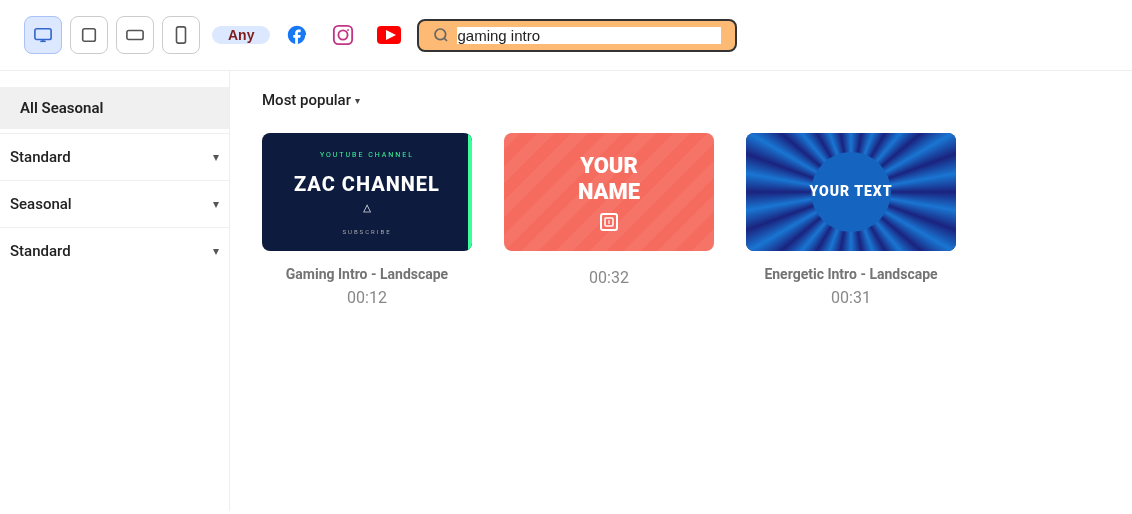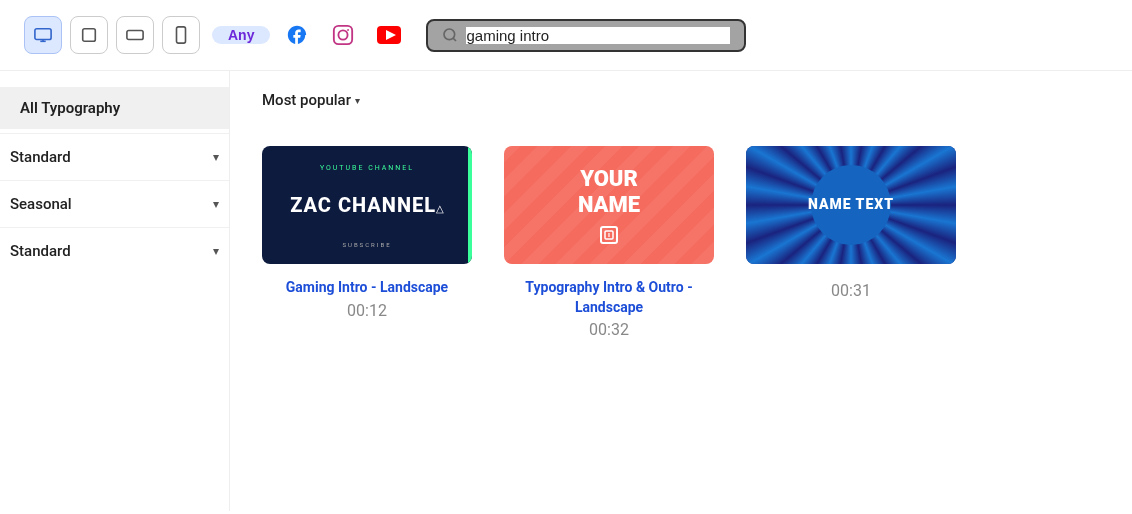--- a/index.html
+++ b/index.html
@@ -44,7 +44,7 @@
     }
     .any-btn {
       background: #dce8ff;
-      color: #6d28d9;
+      color: #7f1d1d;
       border: none;
       border-radius: 20px;
       padding: 1px 16px;

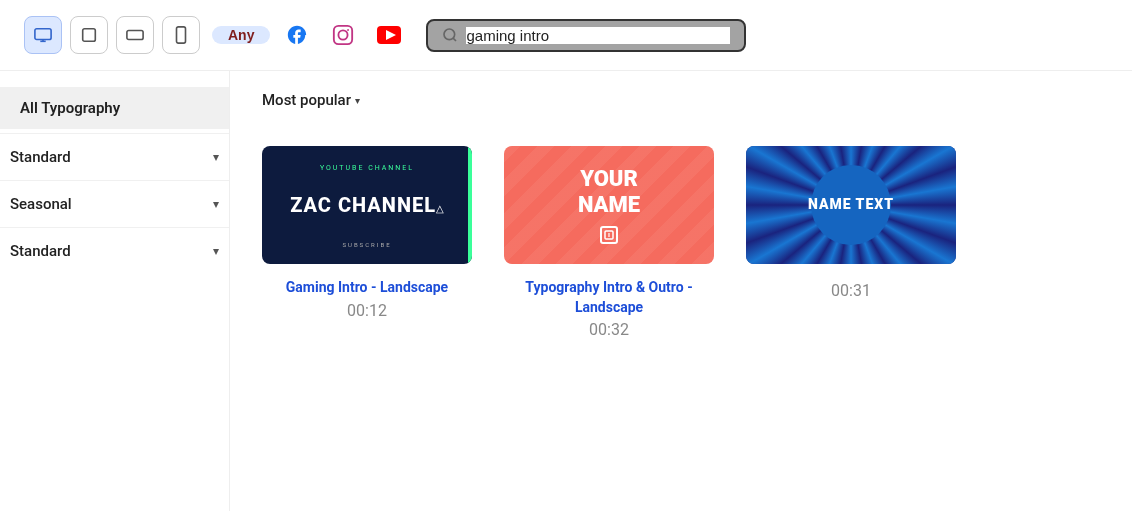--- a/index.html
+++ b/index.html
@@ -66,7 +66,7 @@
       font-size: 18px;
     }
     .search-bar {
-      margin-left: 10px;
+      margin-left: 1px;
       display: flex;
       align-items: center;
       border: 2px solid #333;
@@ -74,7 +74,7 @@
       padding: 6px 14px;
       gap: 8px;
       width: 320px;
-      background: #a3a3a3;
+      background: #fdba74;
     }
     .search-bar input {
       border: none;

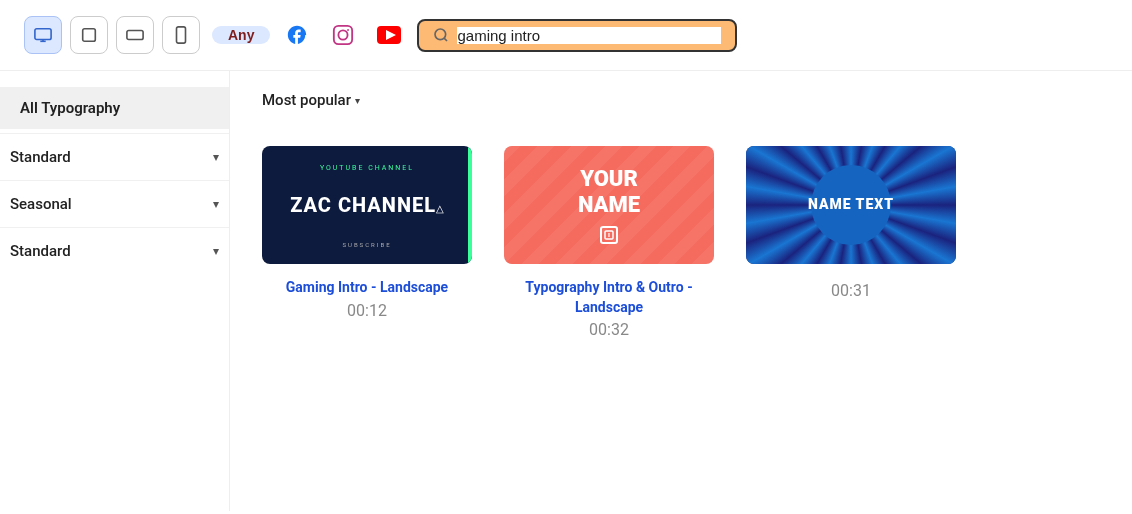--- a/index.html
+++ b/index.html
@@ -394,7 +394,7 @@
 <div class="main-layout">
 
   <div class="sidebar">
-    <div class="sidebar-all-templates">All Typography</div>
+    <div class="sidebar-all-templates">All Seasonal</div>
 
     <div class="sidebar-category">
       <span>Standard</span>

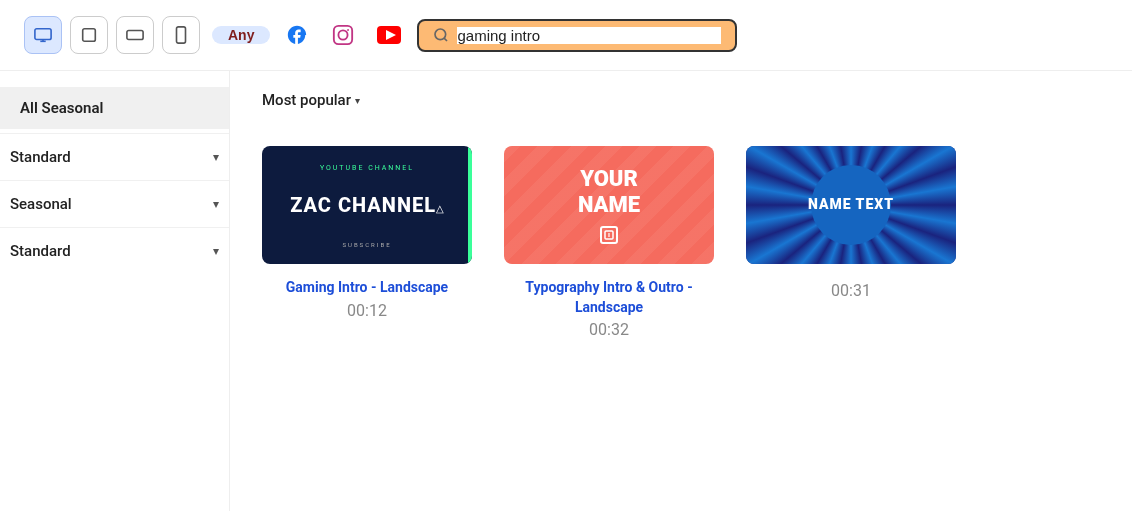--- a/index.html
+++ b/index.html
@@ -133,7 +133,7 @@
       display: flex;
       align-items: center;
       gap: 4px;
-      margin-bottom: 37px;
+      margin-bottom: 24px;
     }
     .sort-label {
       font-size: 15px;

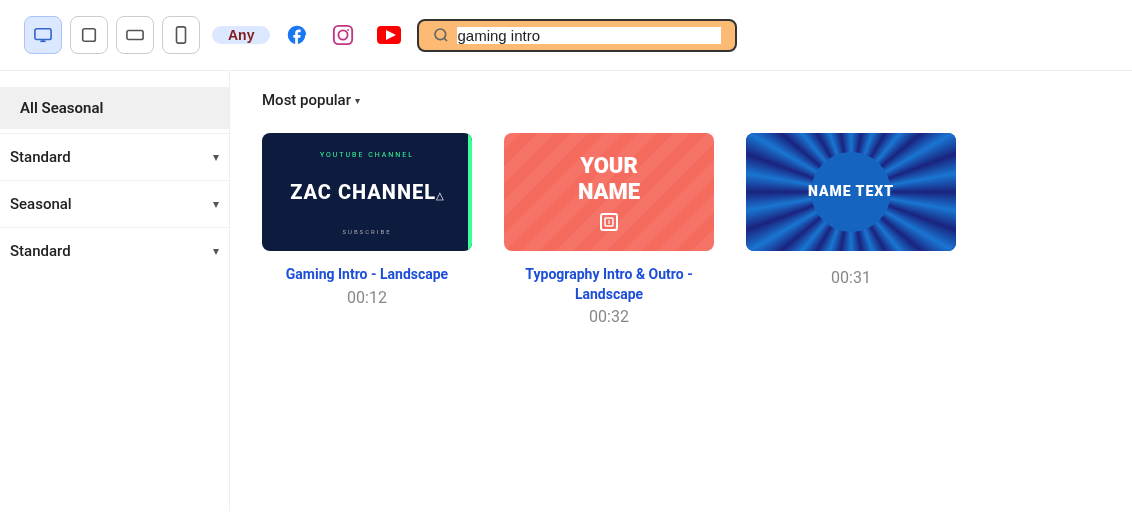--- a/index.html
+++ b/index.html
@@ -189,6 +189,7 @@
       width: 100%;
       height: 100%;
       display: flex;
+      flex-direction: column;
       align-items: center;
       justify-content: center;
       position: relative;

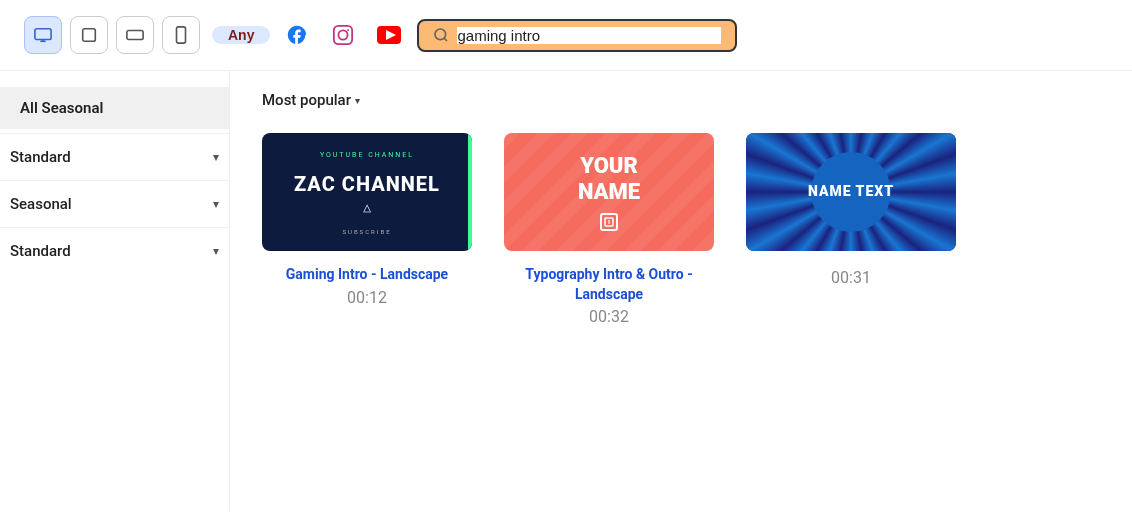--- a/index.html
+++ b/index.html
@@ -458,7 +458,7 @@
           <div class="thumb-energetic">
             <div class="rays"></div>
             <div class="center-circle"></div>
-            <span class="energy-text">NAME TEXT</span>
+            <span class="energy-text">YOUR TEXT</span>
           </div>
         </div>
         <div class="template-duration">00:31</div>

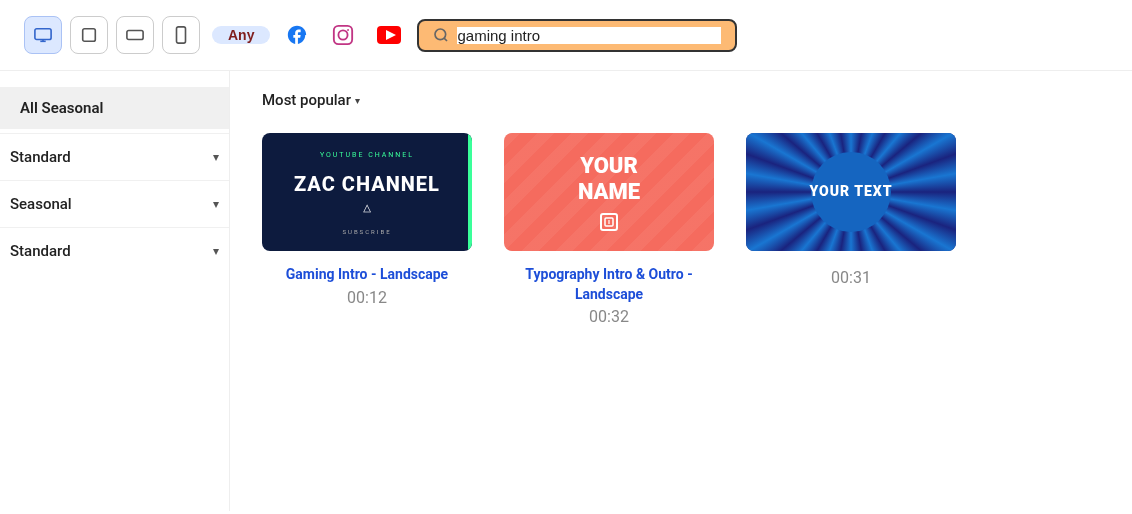--- a/index.html
+++ b/index.html
@@ -172,7 +172,7 @@
       font-size: 14px;
       font-weight: 700;
       text-align: center;
-      color: #1d4ed8;
+      color: #737373;
       line-height: 1.4;
     }
     .template-duration {

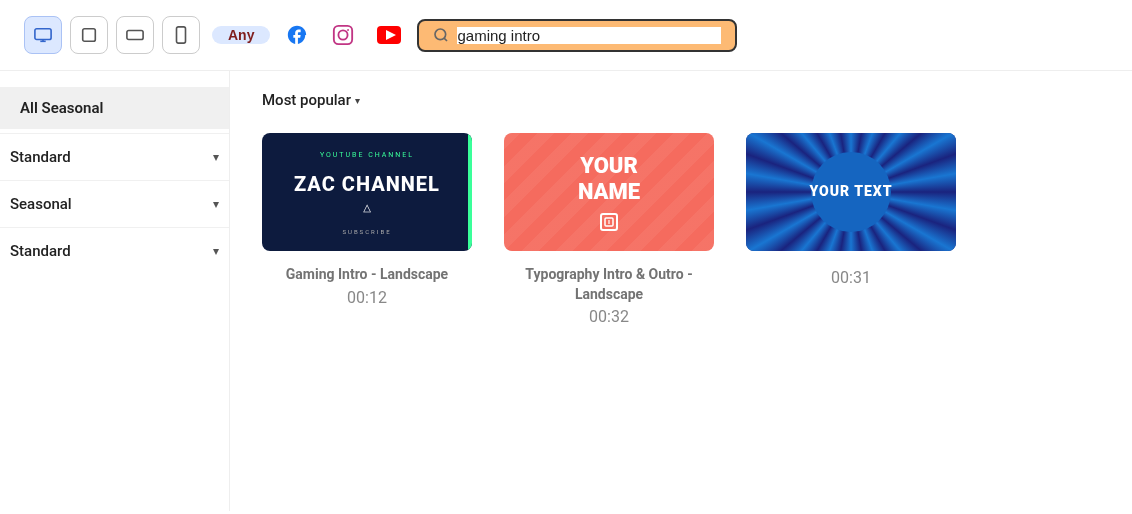--- a/index.html
+++ b/index.html
@@ -449,7 +449,6 @@
             </div>
           </div>
         </div>
-        <div class="template-title">Typography Intro &amp; Outro - Landscape</div>
         <div class="template-duration">00:32</div>
       </div>
 

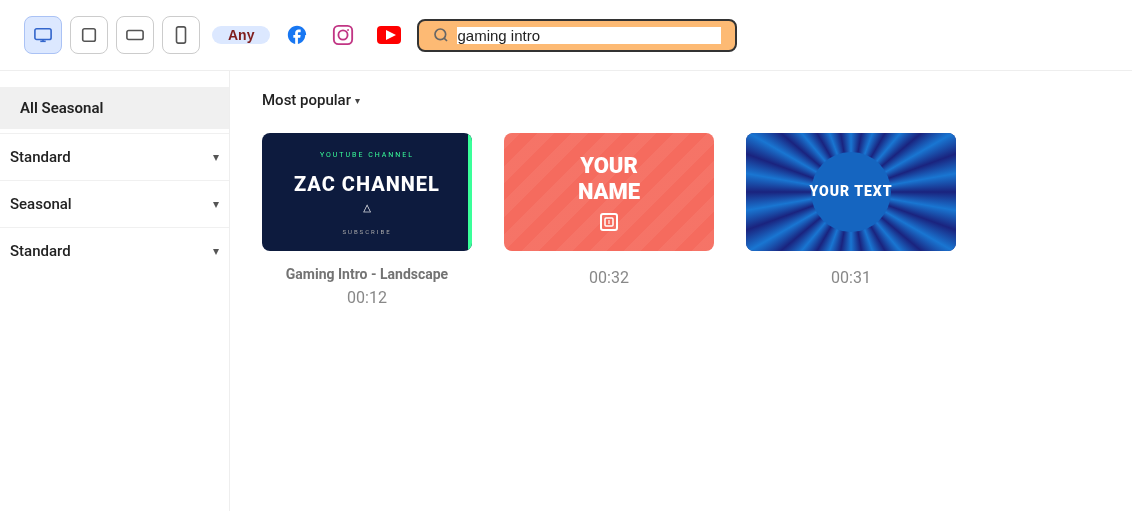--- a/index.html
+++ b/index.html
@@ -460,6 +460,7 @@
             <span class="energy-text">YOUR TEXT</span>
           </div>
         </div>
+        <div class="template-title">Energetic Intro - Landscape</div>
         <div class="template-duration">00:31</div>
       </div>
 

